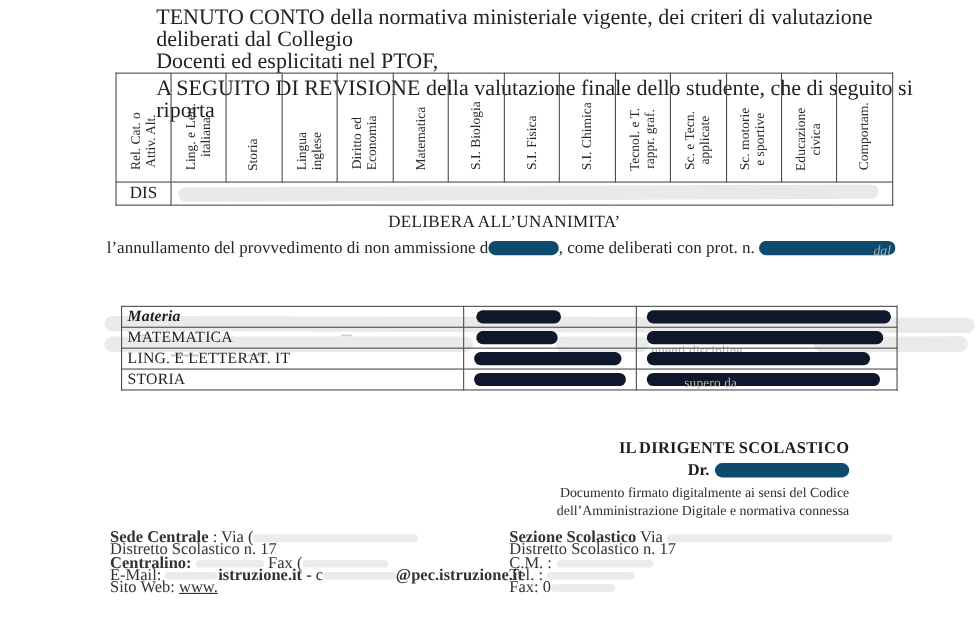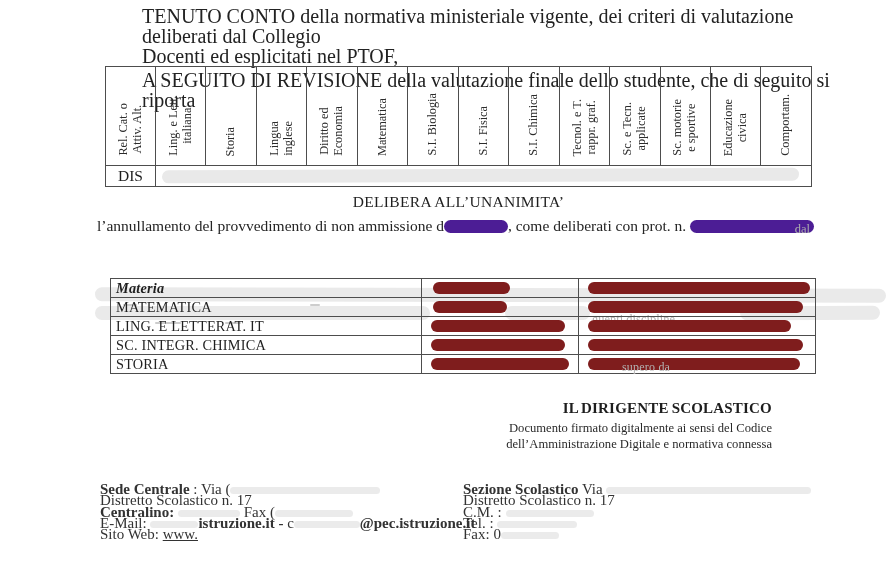--- a/index.html
+++ b/index.html
@@ -9,7 +9,7 @@
   .intro{position:absolute;left:97px;top:6px;width:720px;font-size:20px;line-height:20px;margin-left:45px;}
   .intro .l3{margin-top:4px;}
   
-  .rb{display:inline-block;height:13px;border-radius:7px;background:#4c1d95;vertical-align:-2px;position:relative;}
+  .rb{display:inline-block;height:13px;border-radius:7px;background:#0c4a6e;vertical-align:-2px;position:relative;font-style:italic;}
   
   .t1{position:absolute;left:105px;top:66px;width:707px;border-collapse:collapse;table-layout:fixed;}
   .t1 td{border:1px solid #4d4d4d;padding:0;}

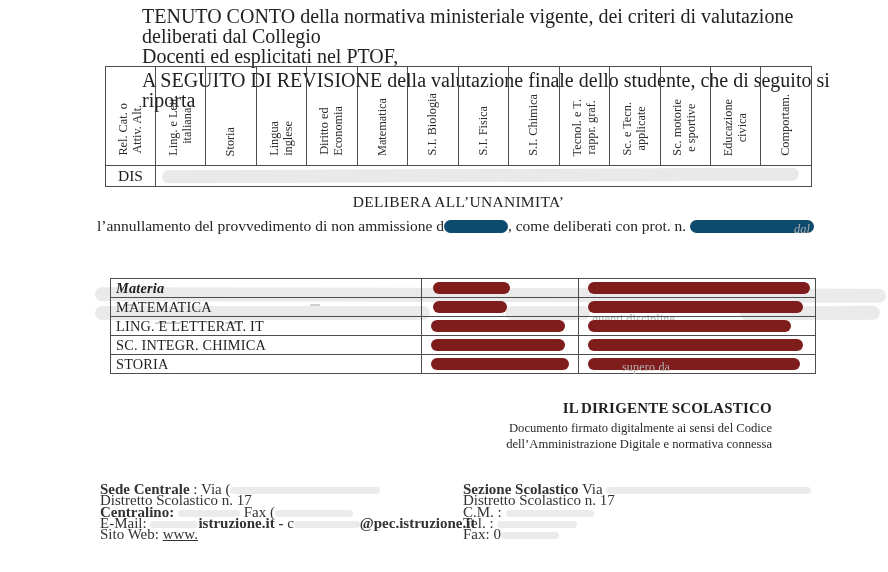--- a/index.html
+++ b/index.html
@@ -171,15 +171,6 @@
           </td>
     </tr>
     <tr>
-      <td>SC. INTEGR. CHIMICA</td>
-      <td>
-            <div class="cb" style="width:134px;"></div>
-          </td>
-      <td>
-            <div class="cb" style="width:215px;"></div>
-          </td>
-    </tr>
-    <tr>
       <td>STORIA</td>
       <td>
             <div class="cb" style="width:138px;"></div>

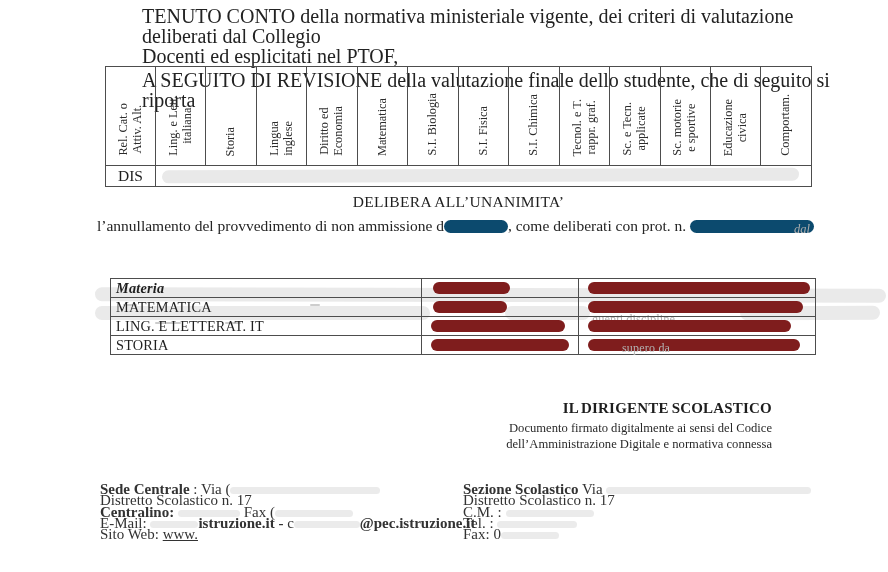--- a/index.html
+++ b/index.html
@@ -34,7 +34,7 @@
   .t2 td{border:1px solid #4d4d4d;height:18px;font-size:14.3px;letter-spacing:0.2px;
          padding:0 0 0 5px;vertical-align:middle;color:#1f1f1f;}
   .t2 .mat{font-weight:bold;font-style:italic;}
-  .cb{height:12px;border-radius:6px;background:#7f1d1d;position:relative;margin-left:4px;}
+  .cb{height:12px;border-radius:6px;background:#0f172a;position:relative;margin-left:4px;}
   .cbfaint{position:absolute;bottom:-5px;left:34px;font-size:12px;color:#b3b3b3;white-space:nowrap;}
   
   .sig{position:absolute;left:468px;top:400px;width:304px;text-align:right;color:#1e1e1e;}

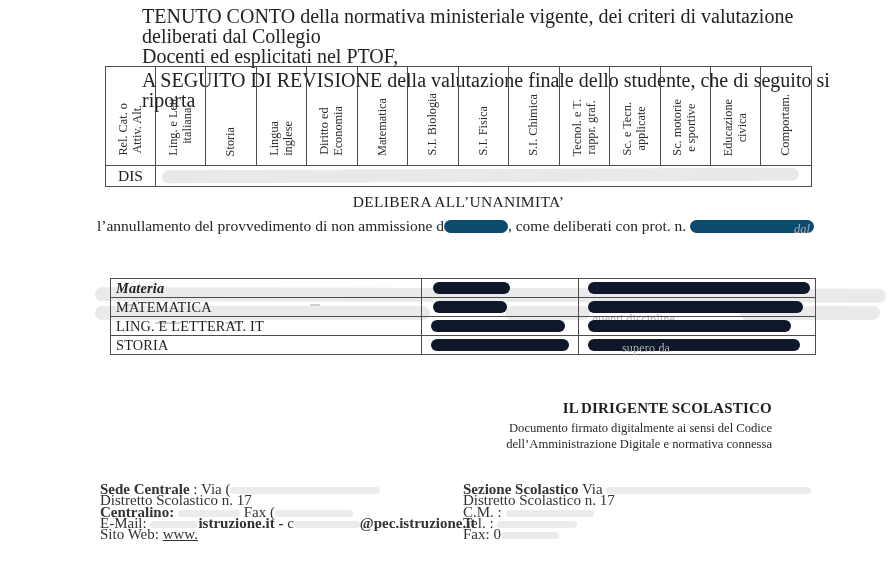--- a/index.html
+++ b/index.html
@@ -186,6 +186,7 @@
 
   <div class="sig">
     <div class="t">IL DIRIGENTE SCOLASTICO</div>
+    <div class="dr"><span>Dr.</span><span class="rb"></span></div>
     <div class="note">
       <div>Documento firmato digitalmente ai sensi del Codice</div>
       <div>dell’Amministrazione Digitale e normativa connessa</div>

